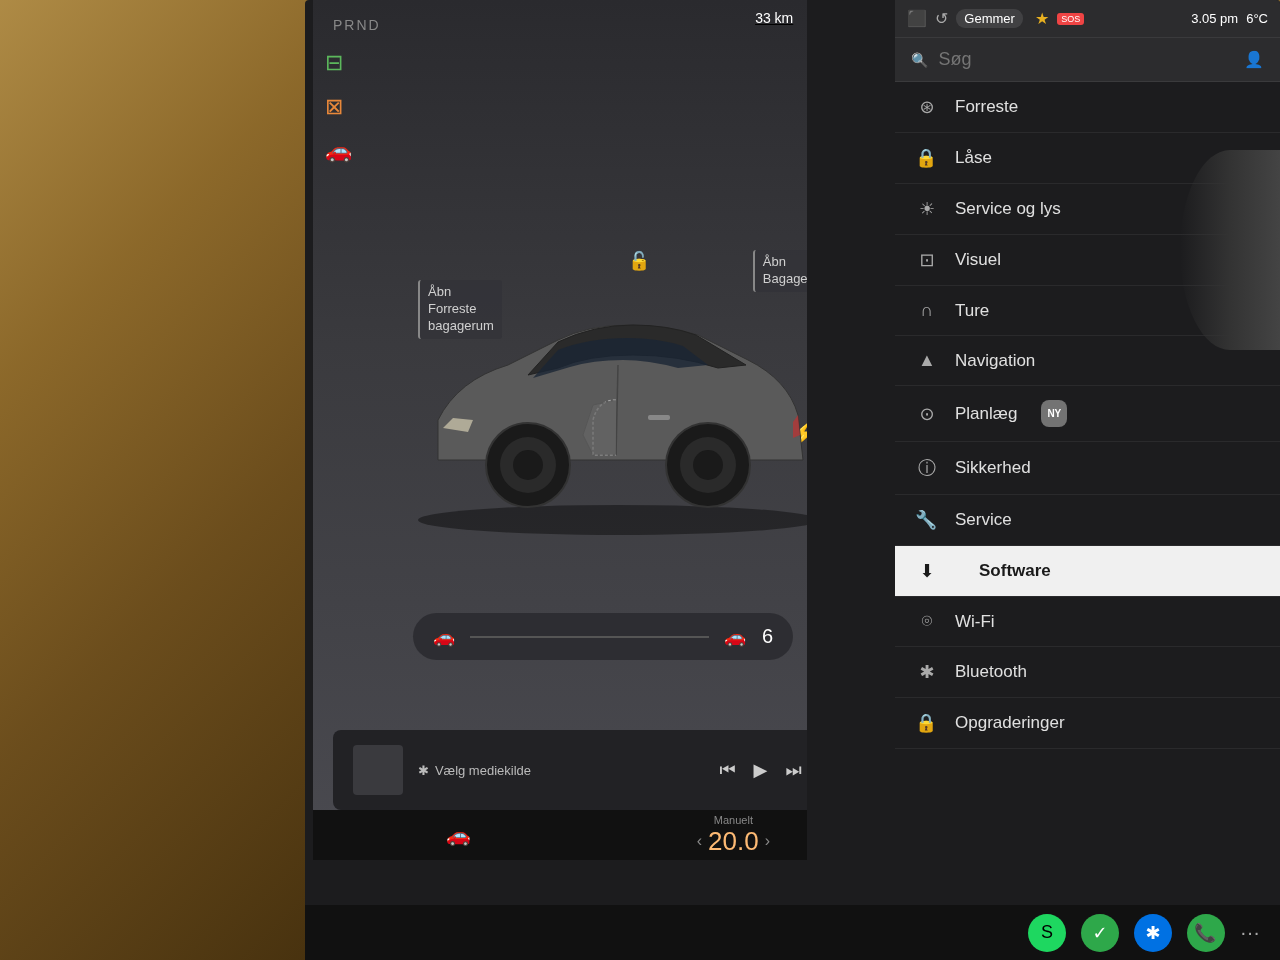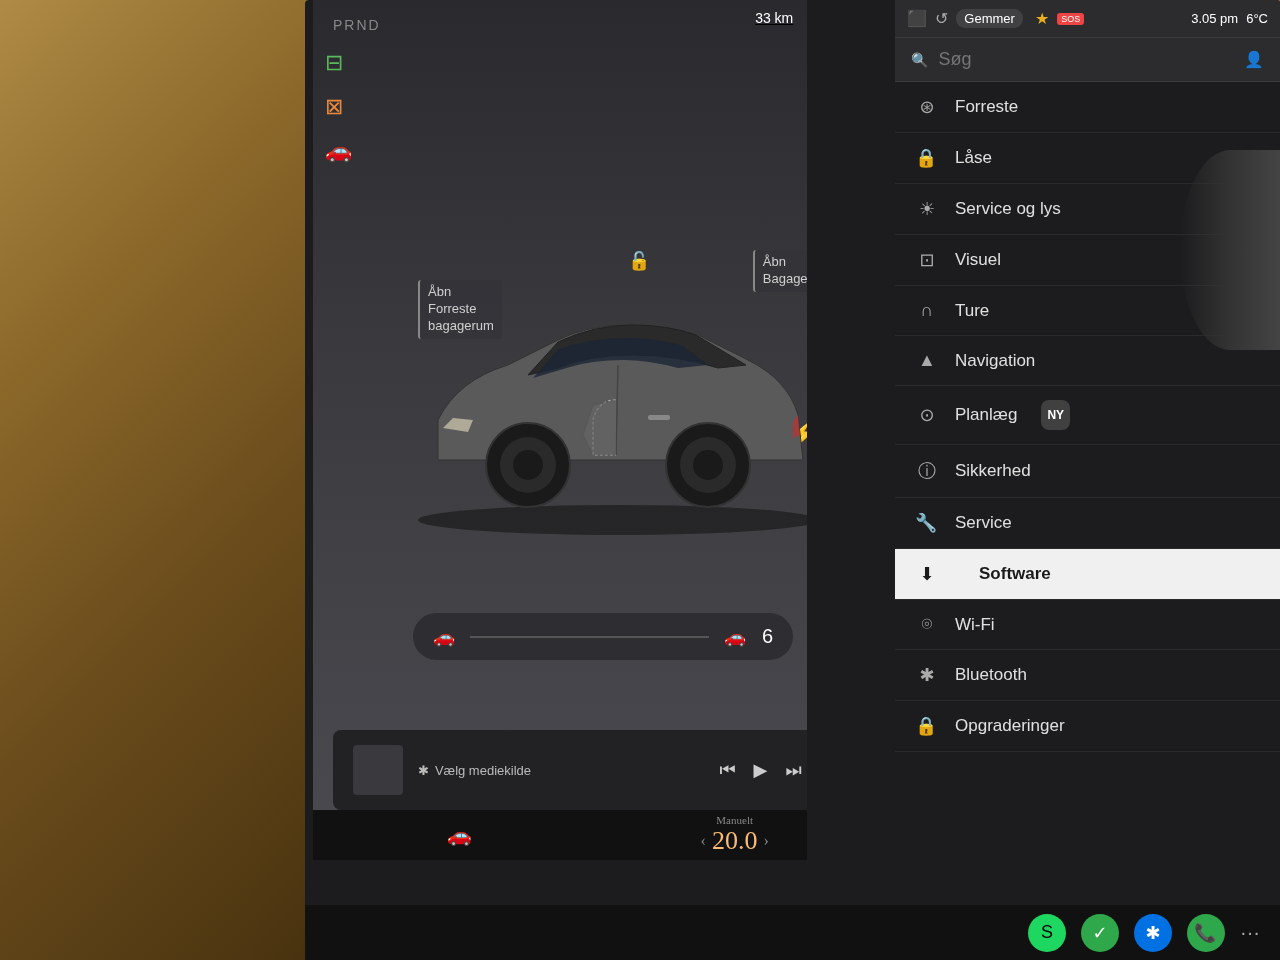--- a/index.html
+++ b/index.html
@@ -358,9 +358,9 @@
       font-size: 17px;
     }
     .badge-new {
-      background: #404040;
+      background: #737373;
       color: white;
-      font-size: 12px;
+      font-size: 10px;
       padding: 8px 6px;
       border-radius: 8px;
       margin-left: 8px;

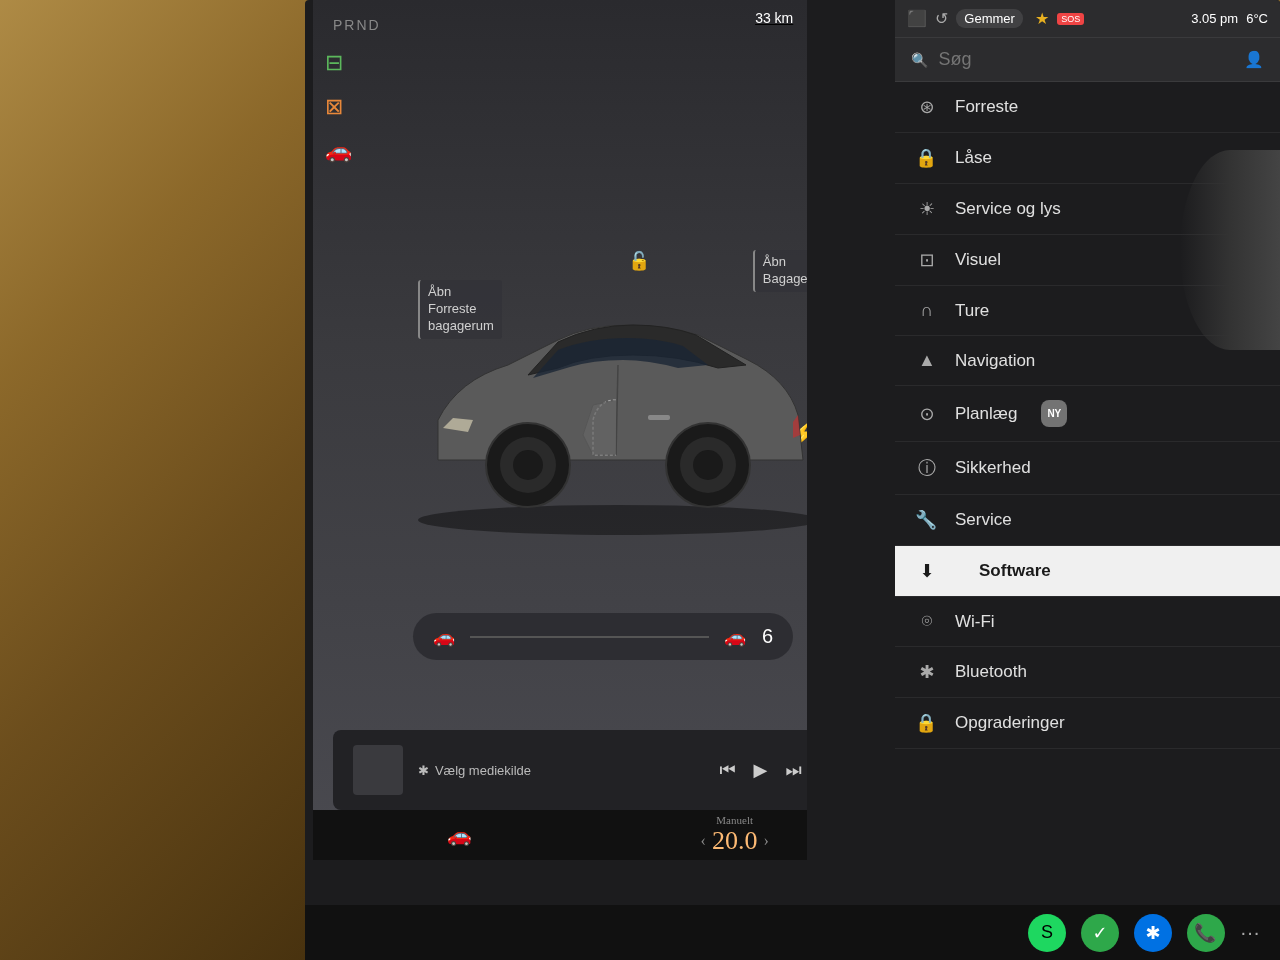--- a/index.html
+++ b/index.html
@@ -510,7 +510,7 @@
       <div style="display:flex;flex-direction:column;align-items:center;">
         <span style="color:#ccc;font-size:20px;">🚗</span>
       </div>
-      <div style="display:flex;flex-direction:column;align-items:center;font-family:Liberation Serif, serif;">
+      <div style="display:flex;flex-direction:column;align-items:center;">
         <span class="bottom-manual">Manuelt</span>
         <div style="display:flex;align-items:center;gap:6px;">
           <span class="chevron-btn">‹</span>

